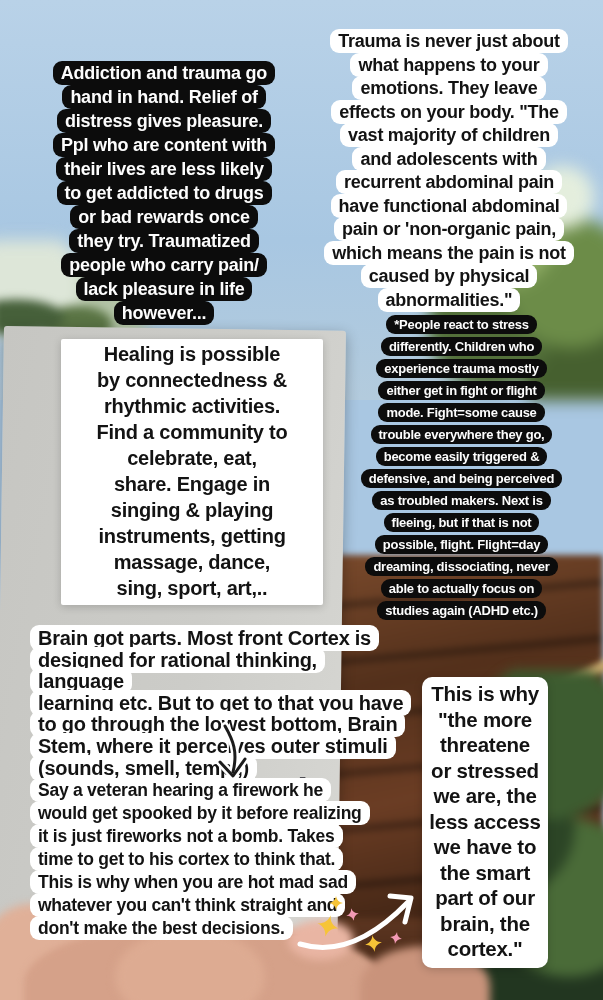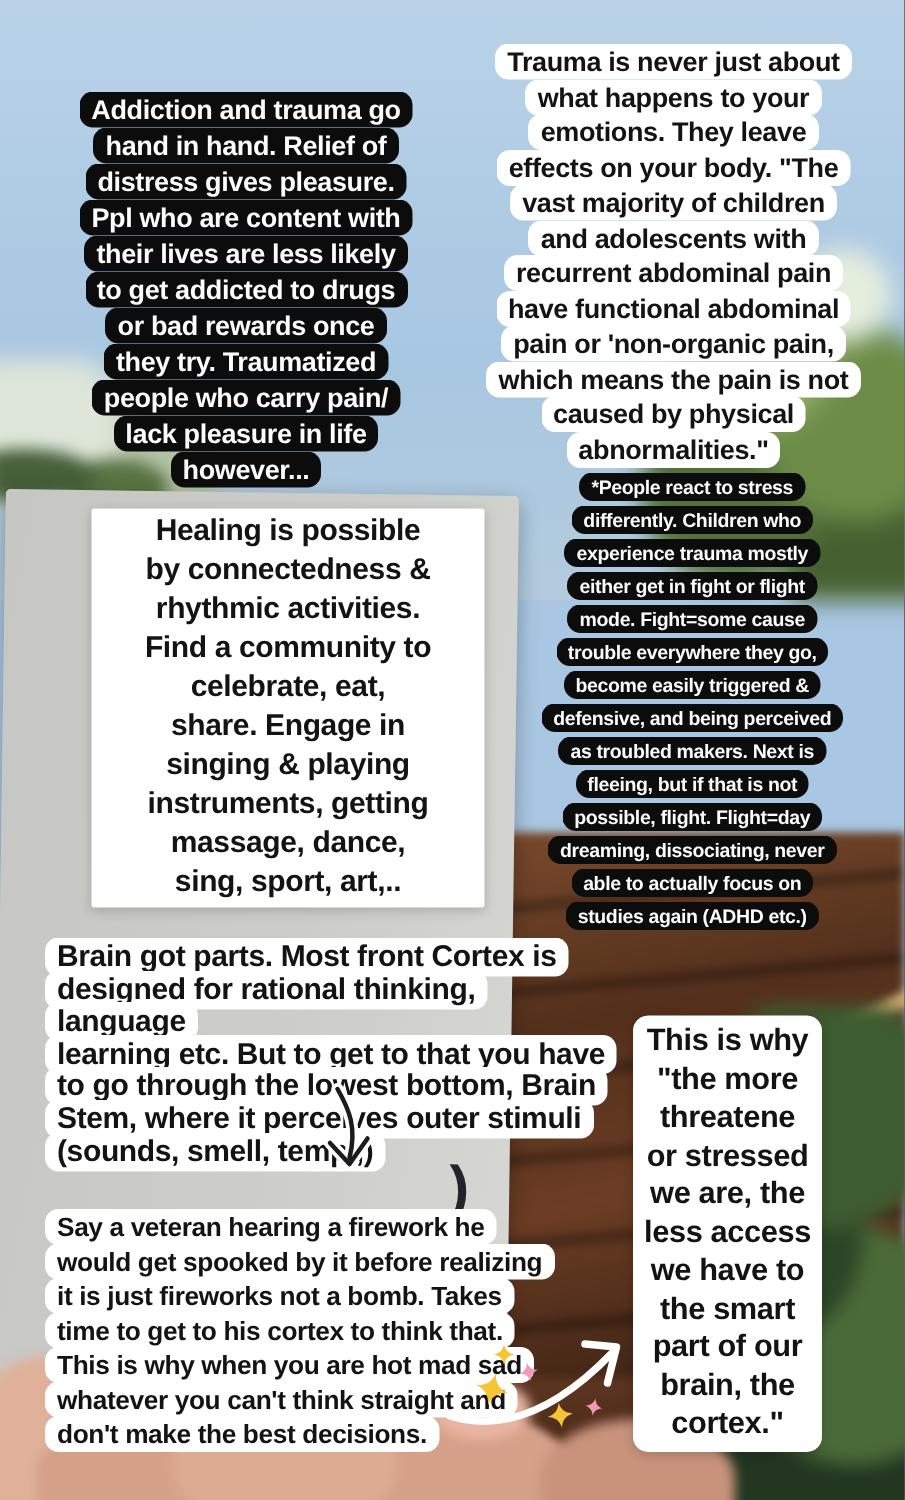--- a/index.html
+++ b/index.html
@@ -182,7 +182,7 @@
 (sounds, smell, temp.,)</span>
   </div>
 
-  <div class="tb light" style="left:30px; top:807px; width:380px; font-size:17.5px; line-height:23px;">
+  <div class="tb light" style="left:30px; top:779px; width:380px; font-size:17.5px; line-height:23px;">
     <span class="ln">Say a veteran hearing a firework he
 would get spooked by it before realizing
 it is just fireworks not a bomb. Takes

